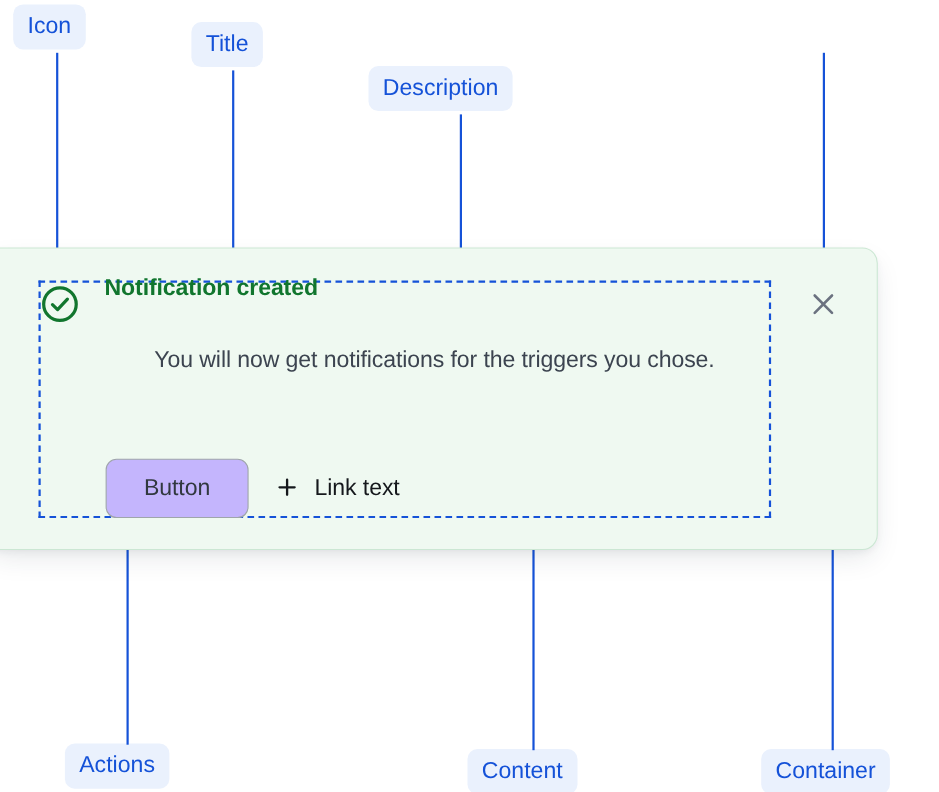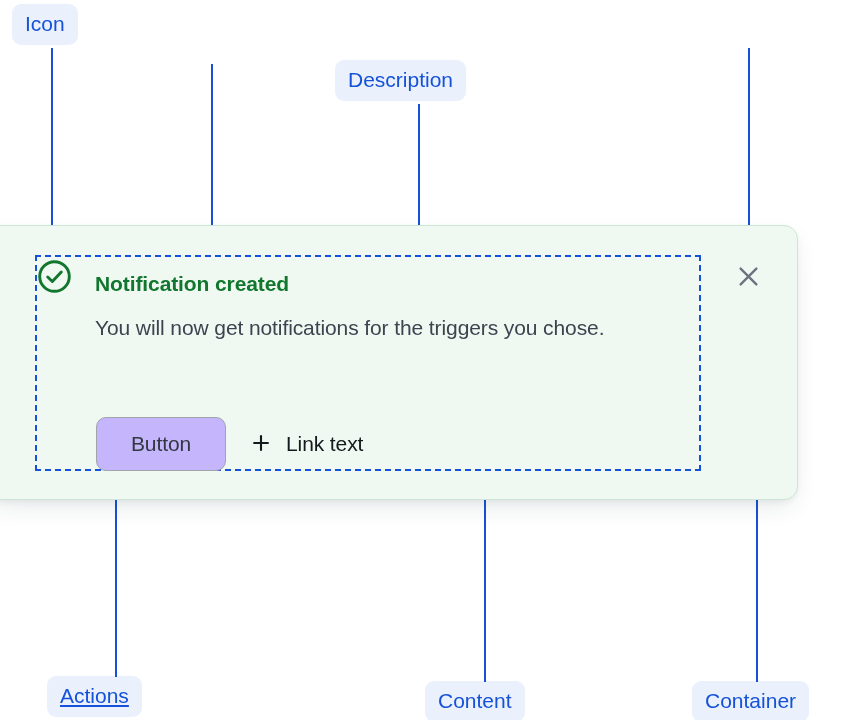--- a/index.html
+++ b/index.html
@@ -171,6 +171,7 @@
   <div class="leader" style="left:51px; top:48px; height:180px;"></div>
   <div class="dot" style="left:46px; top:241px;"></div>
 
+  <div class="pill" style="left:174px; top:20px;">Title</div>
   <div class="leader" style="left:211px; top:64px; height:190px;"></div>
   <div class="dot" style="left:206px; top:250px;"></div>
 

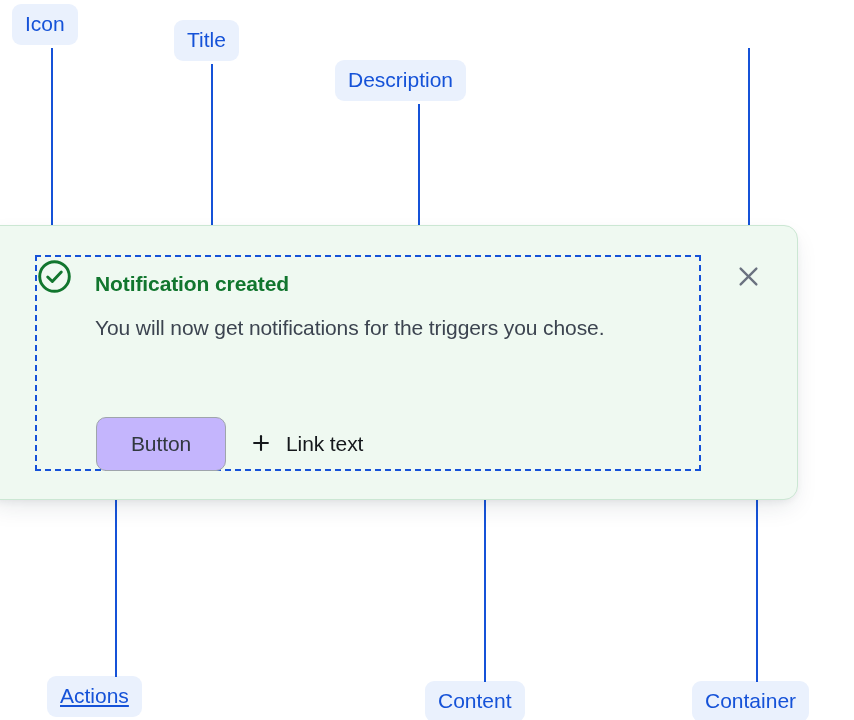--- a/index.html
+++ b/index.html
@@ -89,7 +89,7 @@
   .title {
     position: absolute;
     left: 95px;
-    top: 272px;
+    top: 250px;
     font-size: 21px;
     font-weight: 700;
     color: #11762e;

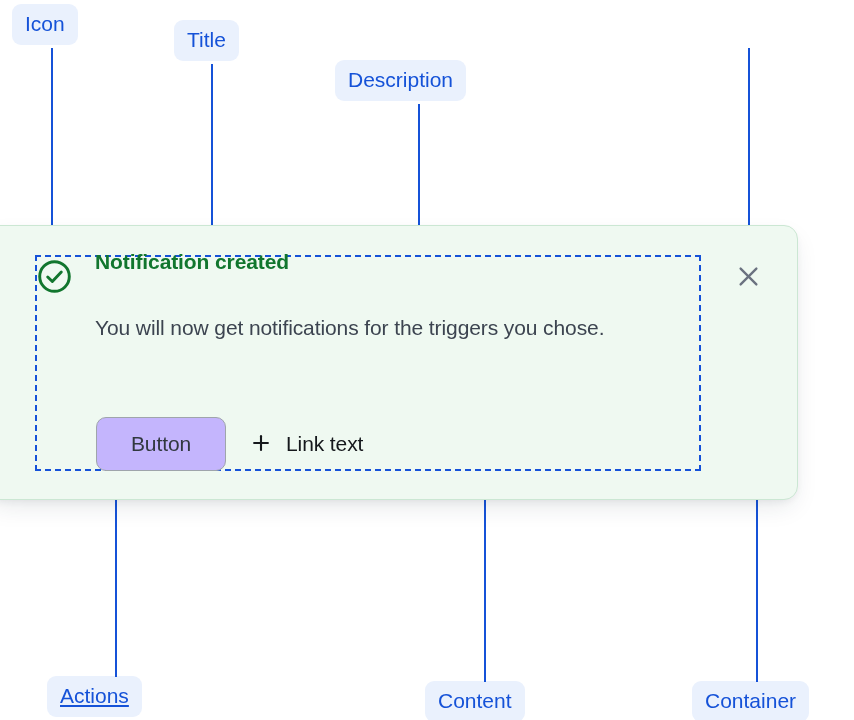--- a/index.html
+++ b/index.html
@@ -107,6 +107,7 @@
     line-height: 40px;
     color: #3c4450;
     letter-spacing: -0.1px;
+    text-align: center;
   }
 
   

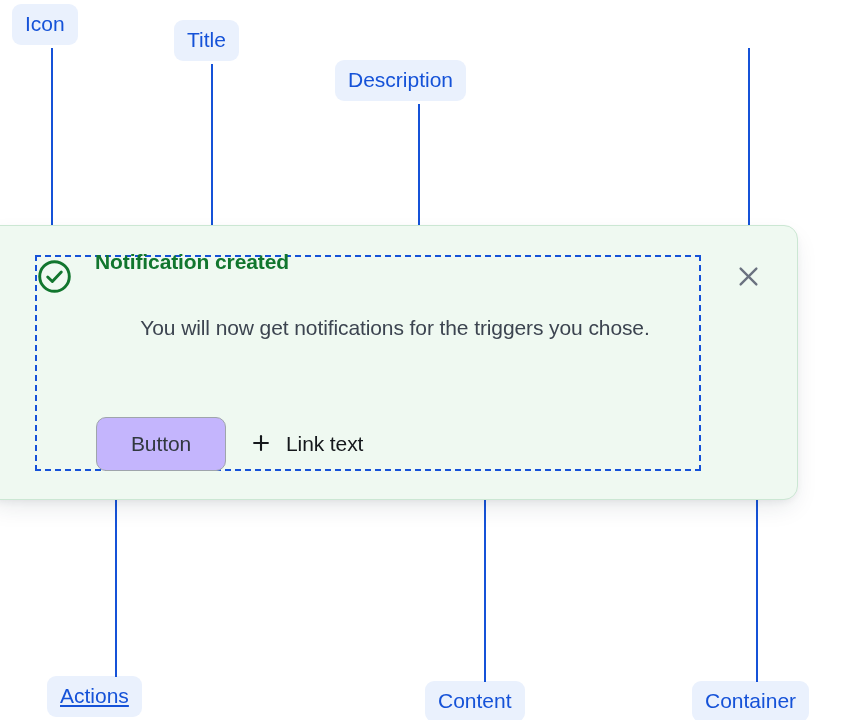--- a/index.html
+++ b/index.html
@@ -183,7 +183,7 @@
   <div class="leader" style="left:748px; top:48px; height:196px;"></div>
   <div class="dot" style="left:743px; top:240px;"></div>
 
-  <div class="pill" style="left:47px; top:676px;text-decoration:underline;">Actions</div>
+  <div class="pill" style="left:59px; top:676px;">Actions</div>
   <div class="leader" style="left:115px; top:470px; height:207px;"></div>
   <div class="dot" style="left:110px; top:464px;"></div>
 

